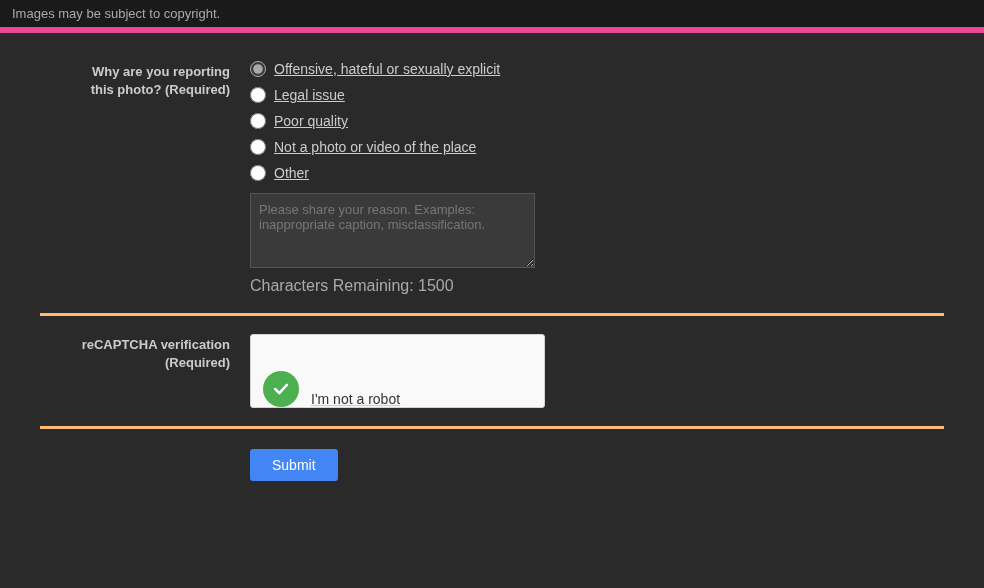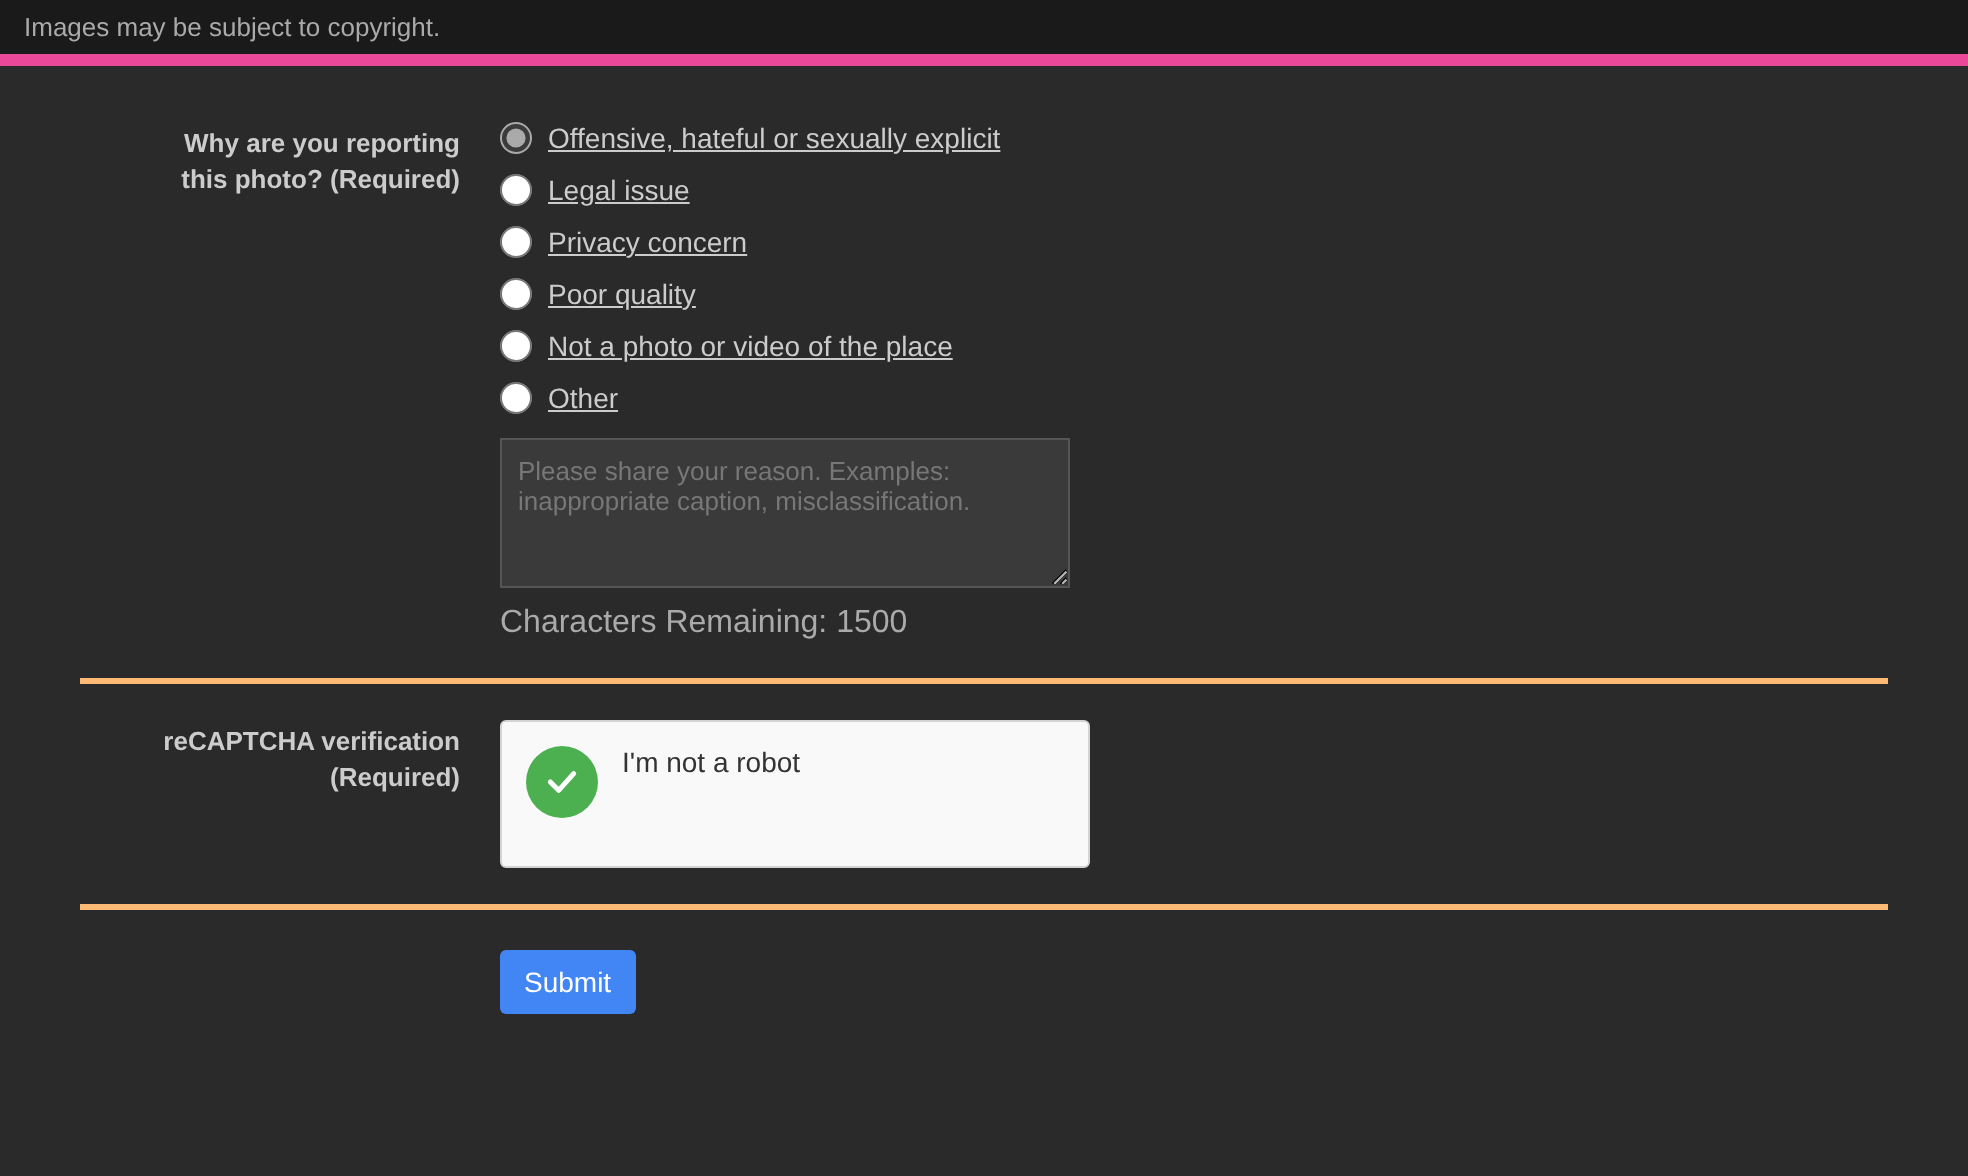--- a/index.html
+++ b/index.html
@@ -207,10 +207,6 @@
           <label for="opt2">Legal issue</label>
         </div>
         <div class="radio-option">
-          <input type="radio" name="report_reason" id="opt3" style="">
-          <label for="opt3">Privacy concern</label>
-        </div>
-        <div class="radio-option">
           <input type="radio" name="report_reason" id="opt4" style="">
           <label for="opt4">Poor quality</label>
         </div>

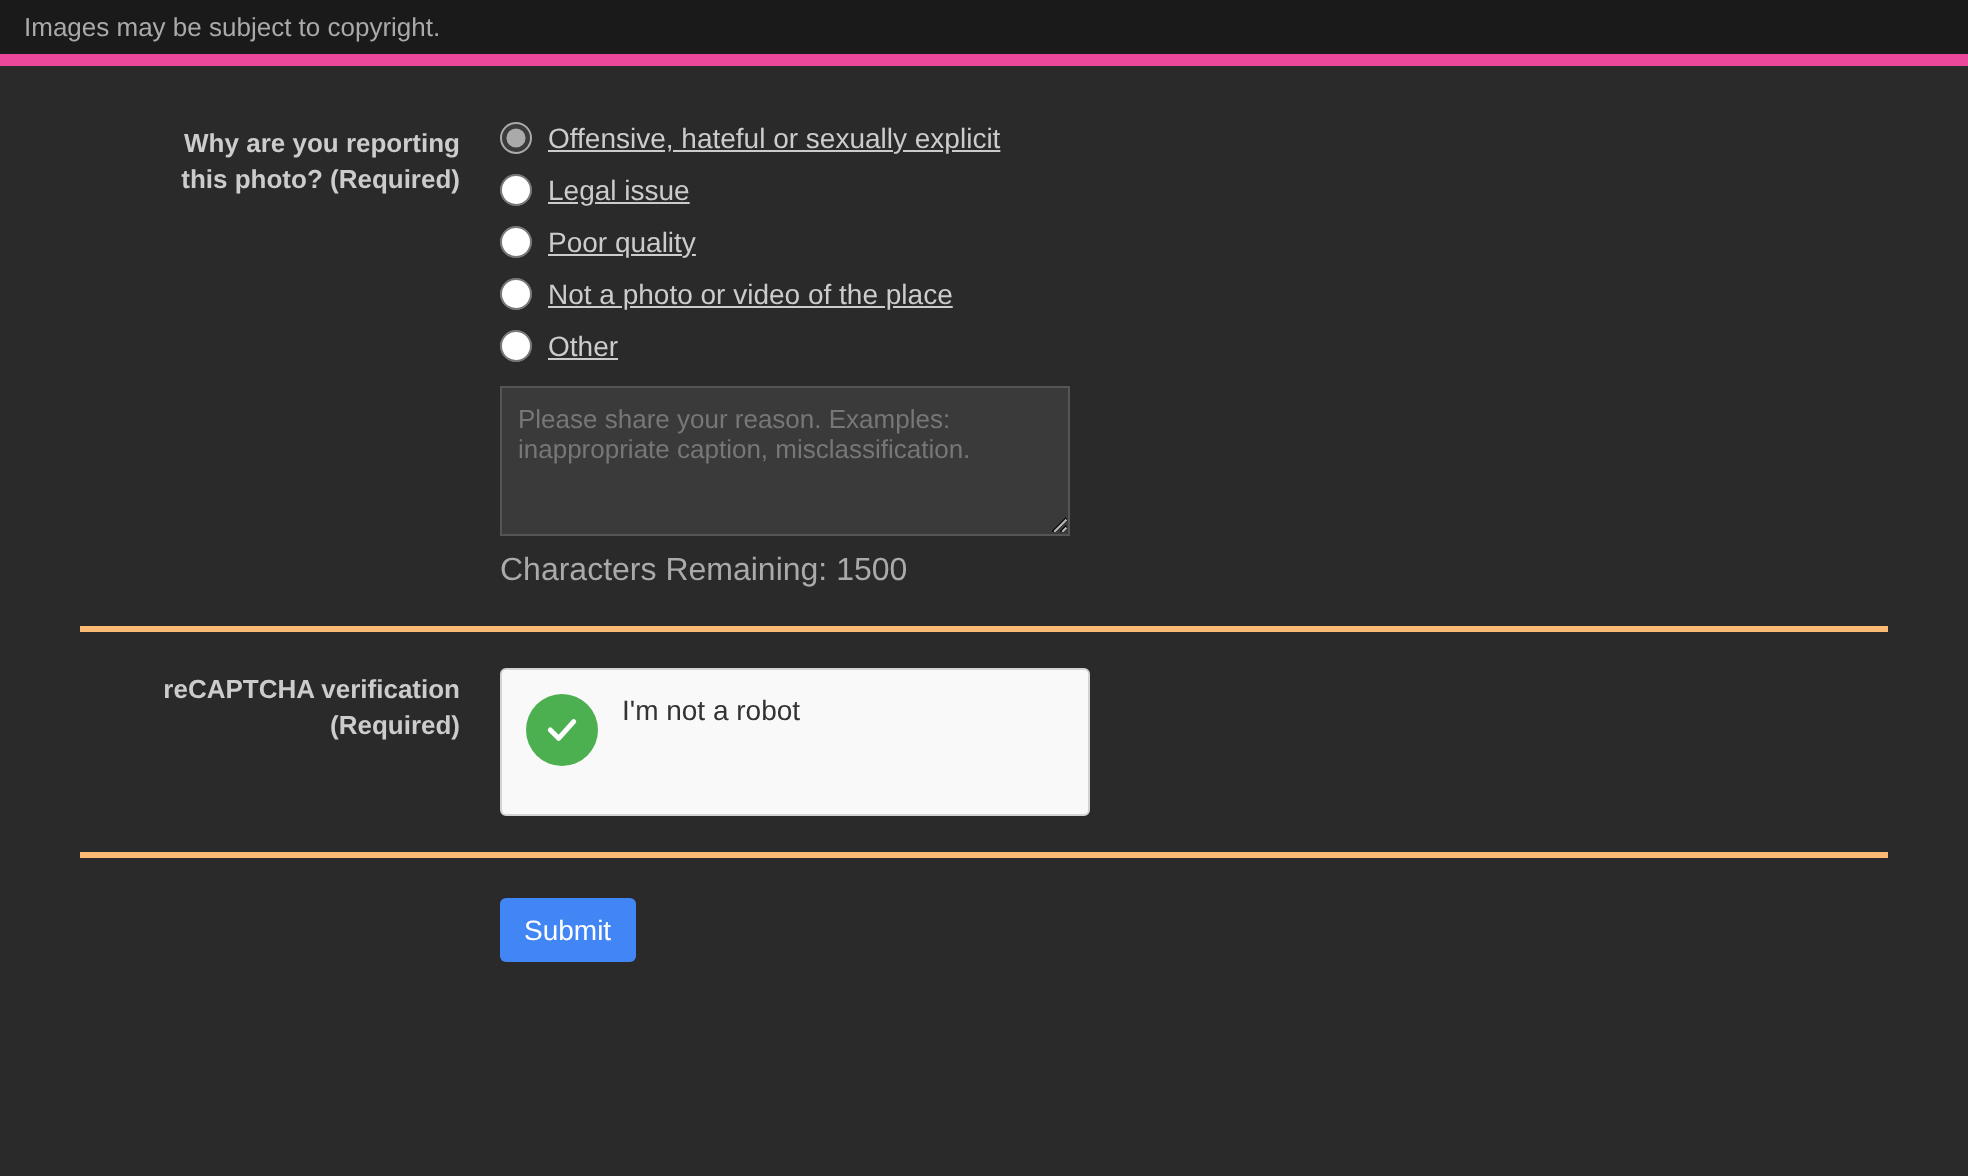--- a/index.html
+++ b/index.html
@@ -115,10 +115,11 @@
       width: 295px;
       height: 74px;
       display: flex;
-      align-items: flex-start;
-      padding: 12px 12px;
+      align-items: flex-end;
+      padding: 0 12px;
       gap: 12px;
       position: relative;
+      text-decoration: underline;
     }
 
     .recaptcha-checkmark {

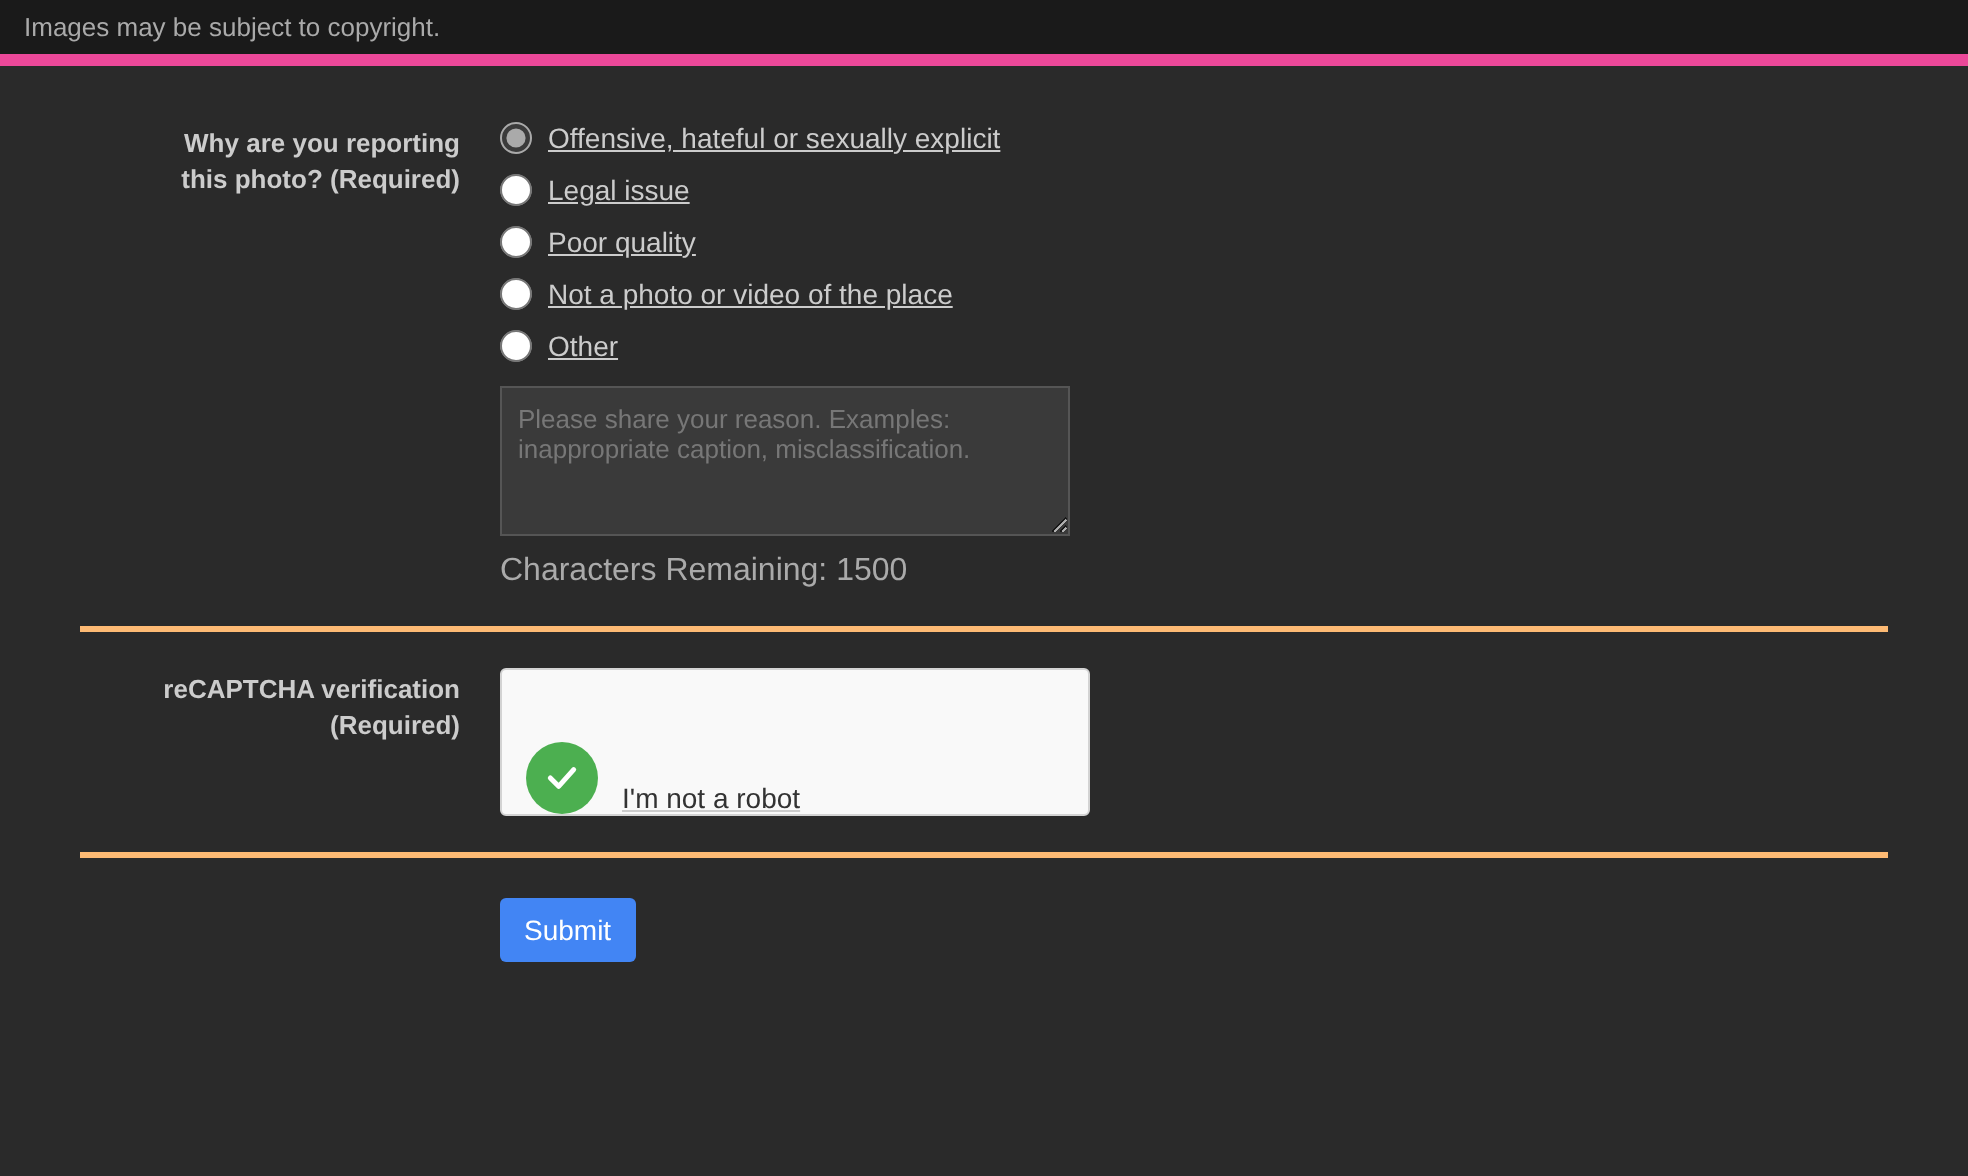--- a/index.html
+++ b/index.html
@@ -176,7 +176,7 @@
       background: #4285f4;
       color: white;
       border: none;
-      padding: 8px 12px;
+      padding: 8px 22px;
       font-size: 14px;
       cursor: pointer;
       border-radius: 3px;

